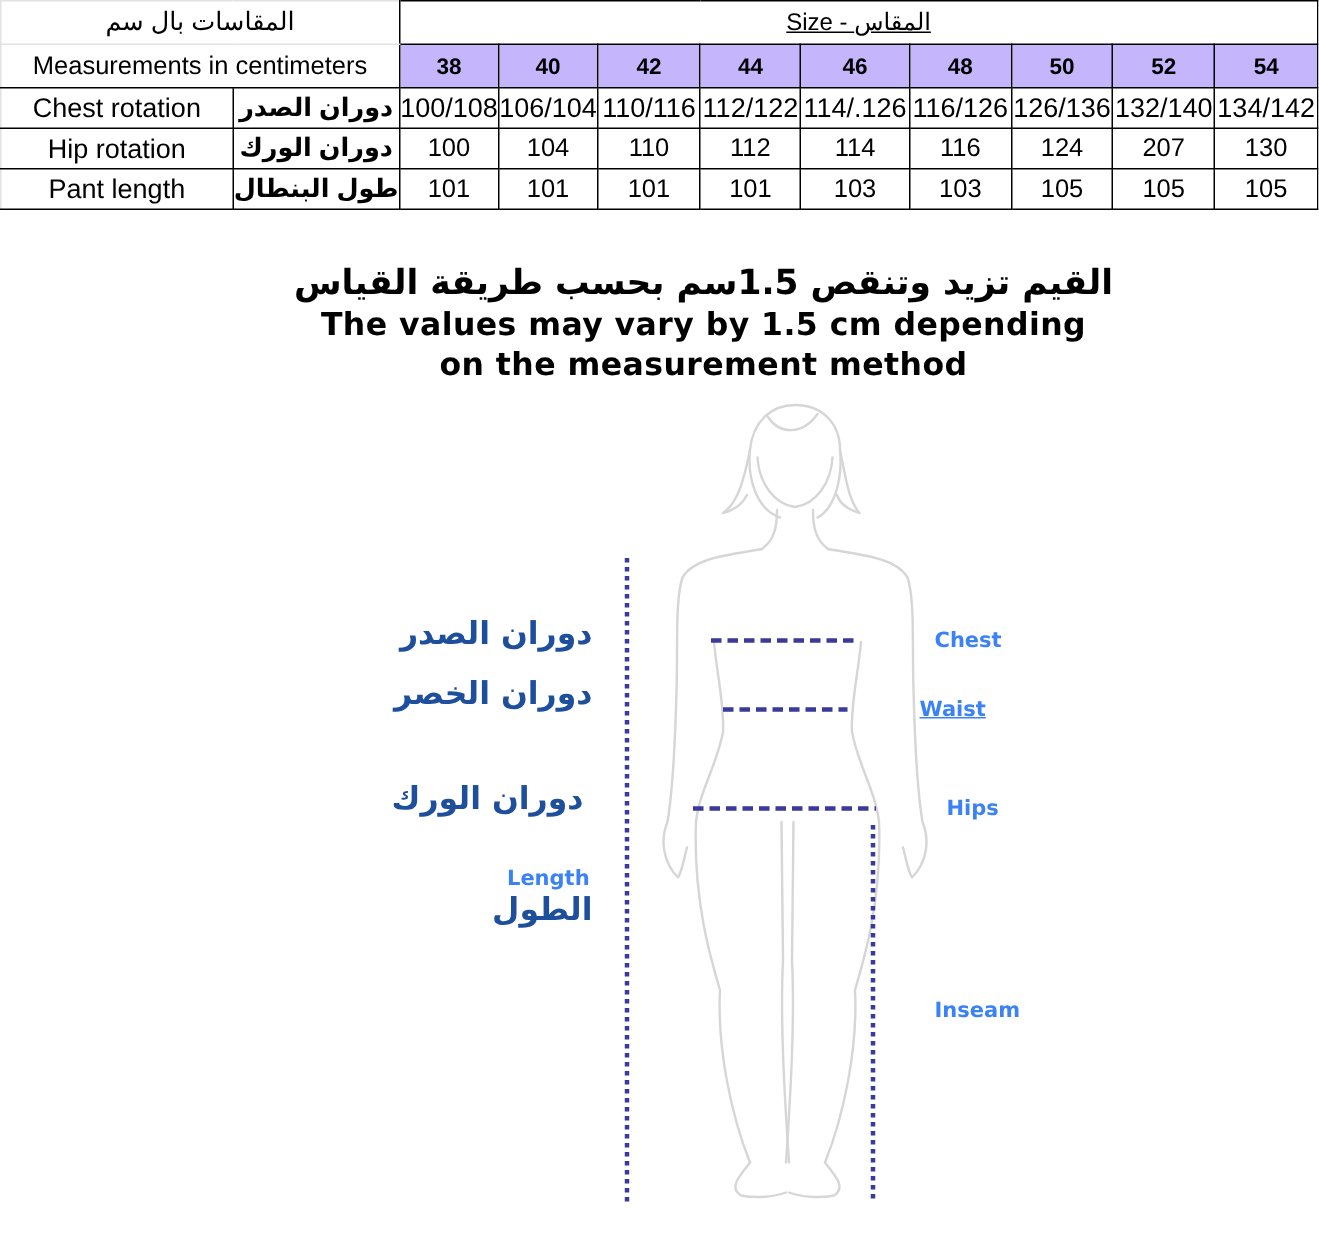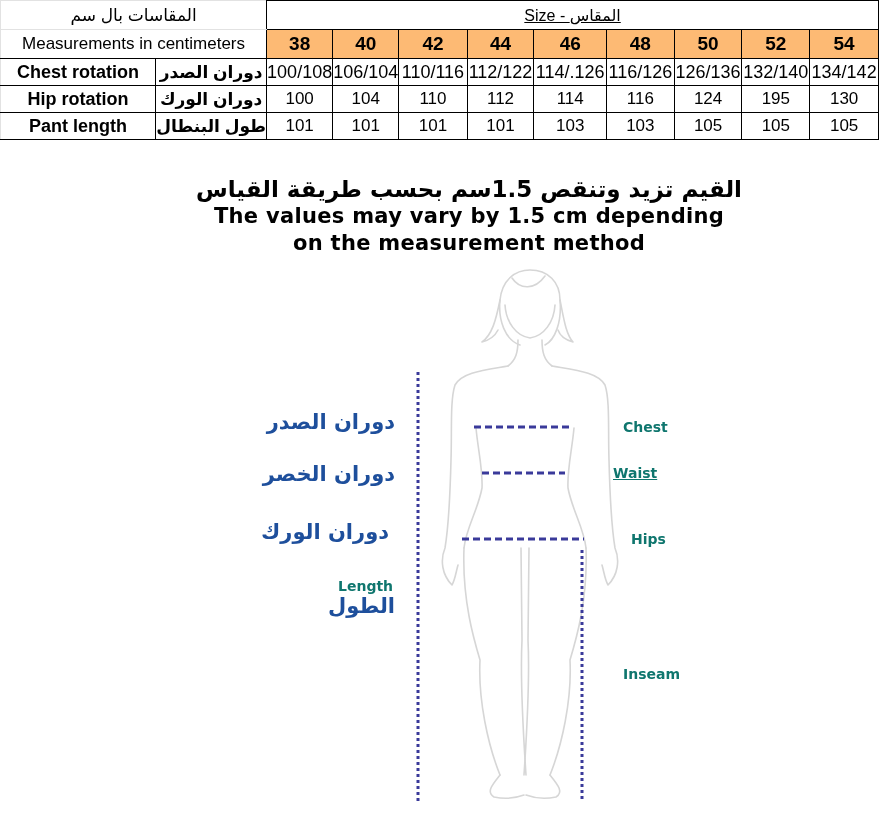--- a/index.html
+++ b/index.html
@@ -20,7 +20,7 @@
     .size-table .lbl-ar-top { font-size: 17px; height: 28px; border-left: 1px solid #e2e2e2; border-top: 1px solid #e2e2e2; }
     .size-table .lbl-en-top { font-size: 17px; height: 28px; border-left: 1px solid #e2e2e2; }
     .size-table .size-title { font-size: 16px; height: 28px; text-align: center; text-decoration: underline; }
-    .size-table .size-head { background: #fdba74; font-weight: bold; font-size: 19px; }
+    .size-table .size-head { background: #c4b5fd; font-weight: bold; font-size: 15px; }
     .size-table .row-en { font-weight: bold; font-size: 18px; height: 26px; border-left: 1px solid #e2e2e2; }
     .size-table .row-ar { font-weight: bold; font-size: 17px; }
     .size-table .val { font-size: 18px; }

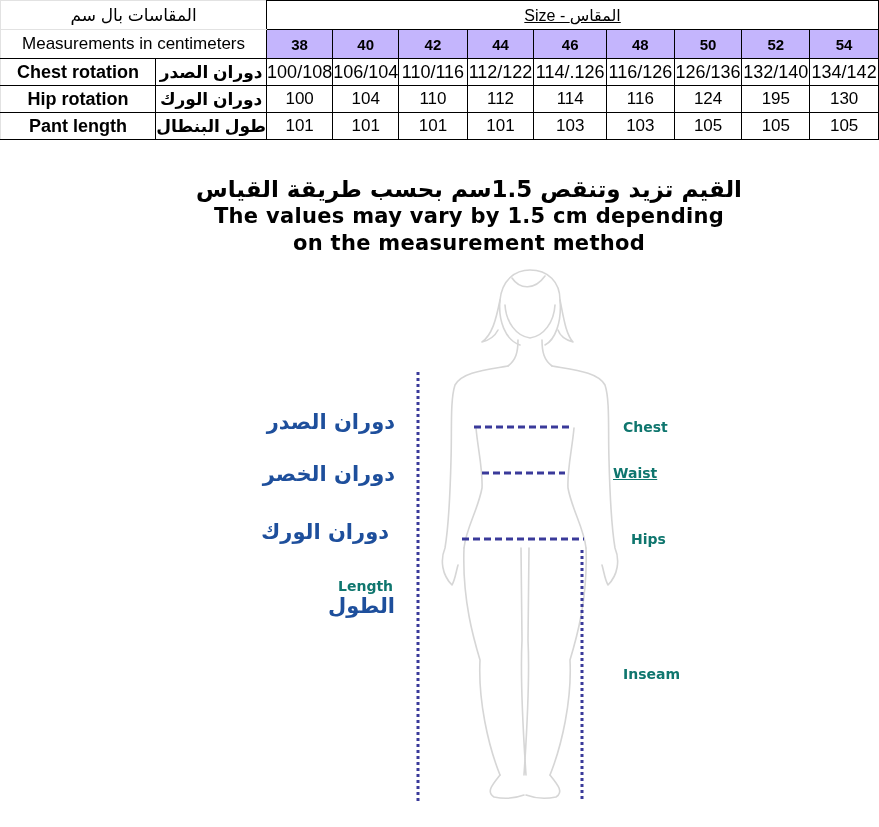--- a/index.html
+++ b/index.html
@@ -21,7 +21,7 @@
     .size-table .lbl-en-top { font-size: 17px; height: 28px; border-left: 1px solid #e2e2e2; }
     .size-table .size-title { font-size: 16px; height: 28px; text-align: center; text-decoration: underline; }
     .size-table .size-head { background: #c4b5fd; font-weight: bold; font-size: 15px; }
-    .size-table .row-en { font-weight: bold; font-size: 18px; height: 26px; border-left: 1px solid #e2e2e2; }
+    .size-table .row-en { font-weight: normal; font-size: 18px; height: 26px; border-left: 1px solid #e2e2e2; }
     .size-table .row-ar { font-weight: bold; font-size: 17px; }
     .size-table .val { font-size: 18px; }
     .size-table .val-lg { font-size: 17px; }

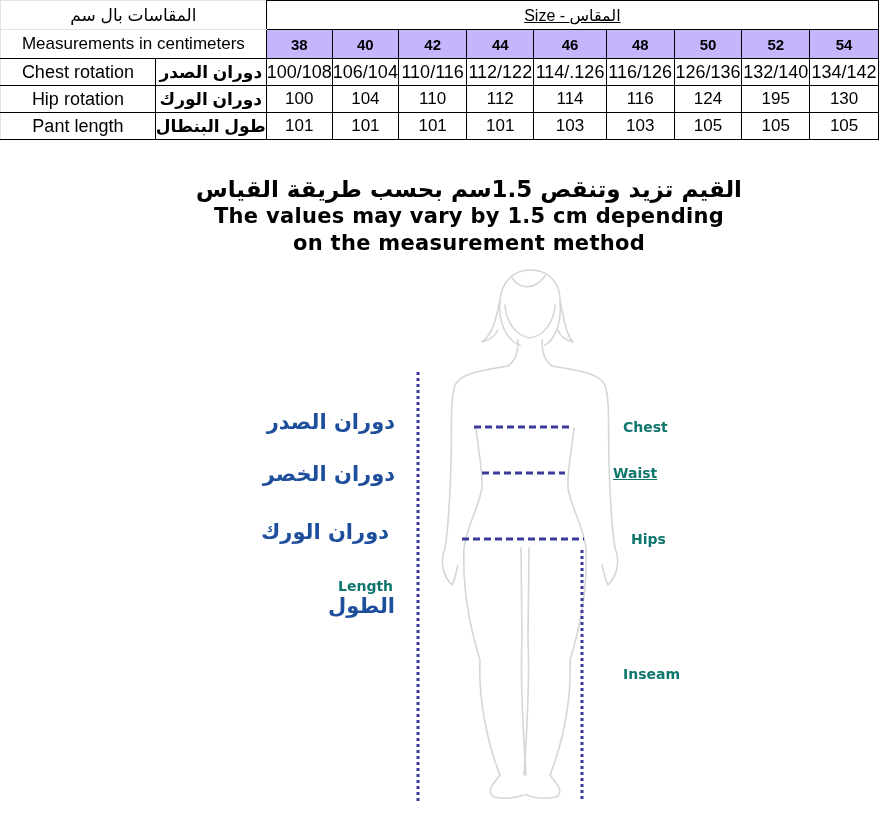--- a/index.html
+++ b/index.html
@@ -103,7 +103,7 @@
     <td class="val-lg">114</td>
     <td class="val-lg">116</td>
     <td class="val-lg">124</td>
-    <td class="val-lg">195</td>
+    <td class="val-lg">207</td>
     <td class="val-lg">130</td>
   </tr>
   <tr>

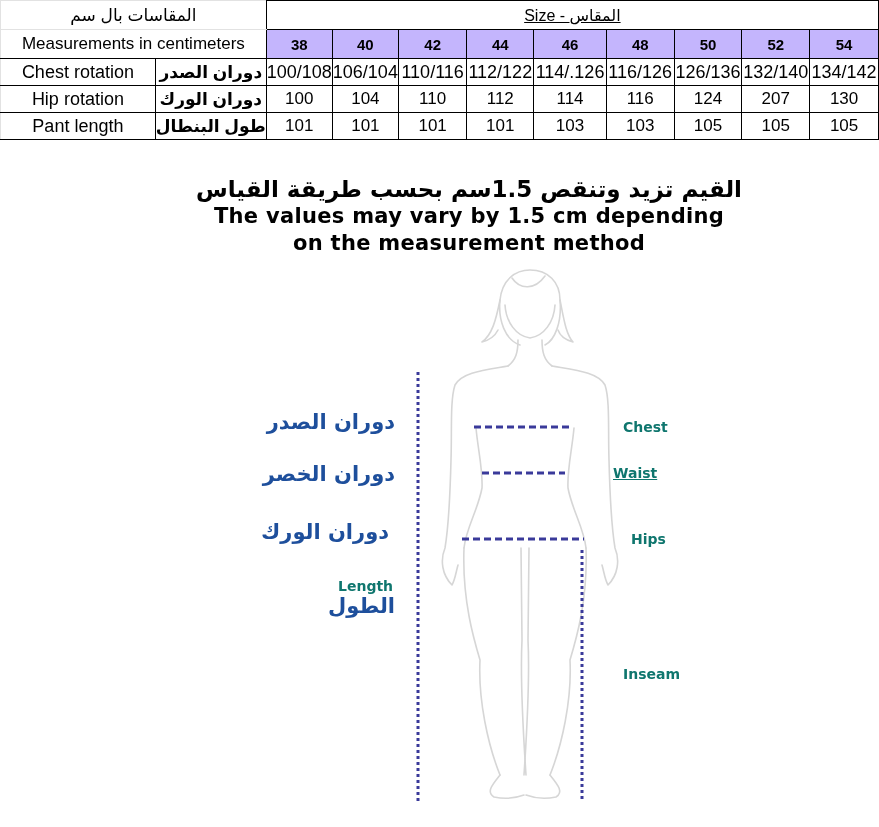--- a/index.html
+++ b/index.html
@@ -42,7 +42,7 @@
       font-family: "DejaVu Sans", sans-serif; direction: rtl; text-align: right;
     }
     .en-label {
-      position: absolute; color: #0f766e; font-weight: bold; font-size: 14px;
+      position: absolute; color: #3b82f6; font-weight: bold; font-size: 14px;
       font-family: "DejaVu Sans", sans-serif;
     }
   </style>

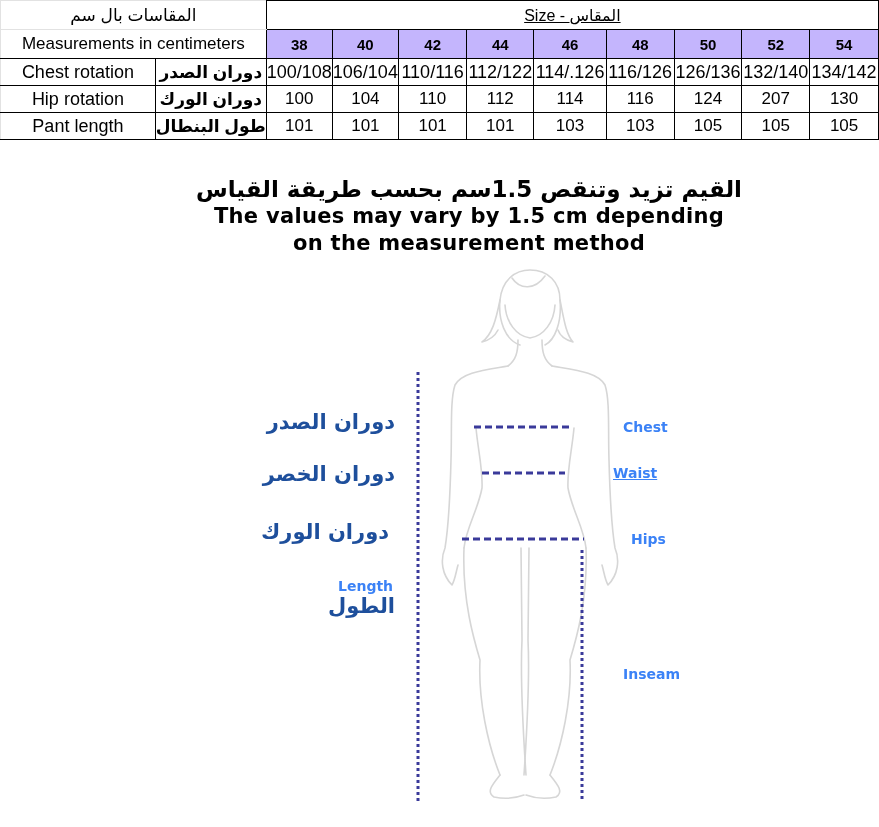--- a/index.html
+++ b/index.html
@@ -168,7 +168,7 @@
   </svg>
 
   <div class="ar-label" style="right:484px; top:150px;">دوران الصدر</div>
-  <div class="ar-label" style="right:484px; top:202px;">دوران الخصر</div>
+  <div class="ar-label" style="right:484px; top:190px;">دوران الخصر</div>
   <div class="ar-label" style="right:490px; top:260px;">دوران الورك</div>
   <div class="en-label" style="left:338px; top:318px;">Length</div>
   <div class="ar-label" style="right:484px; top:334px;">الطول</div>

